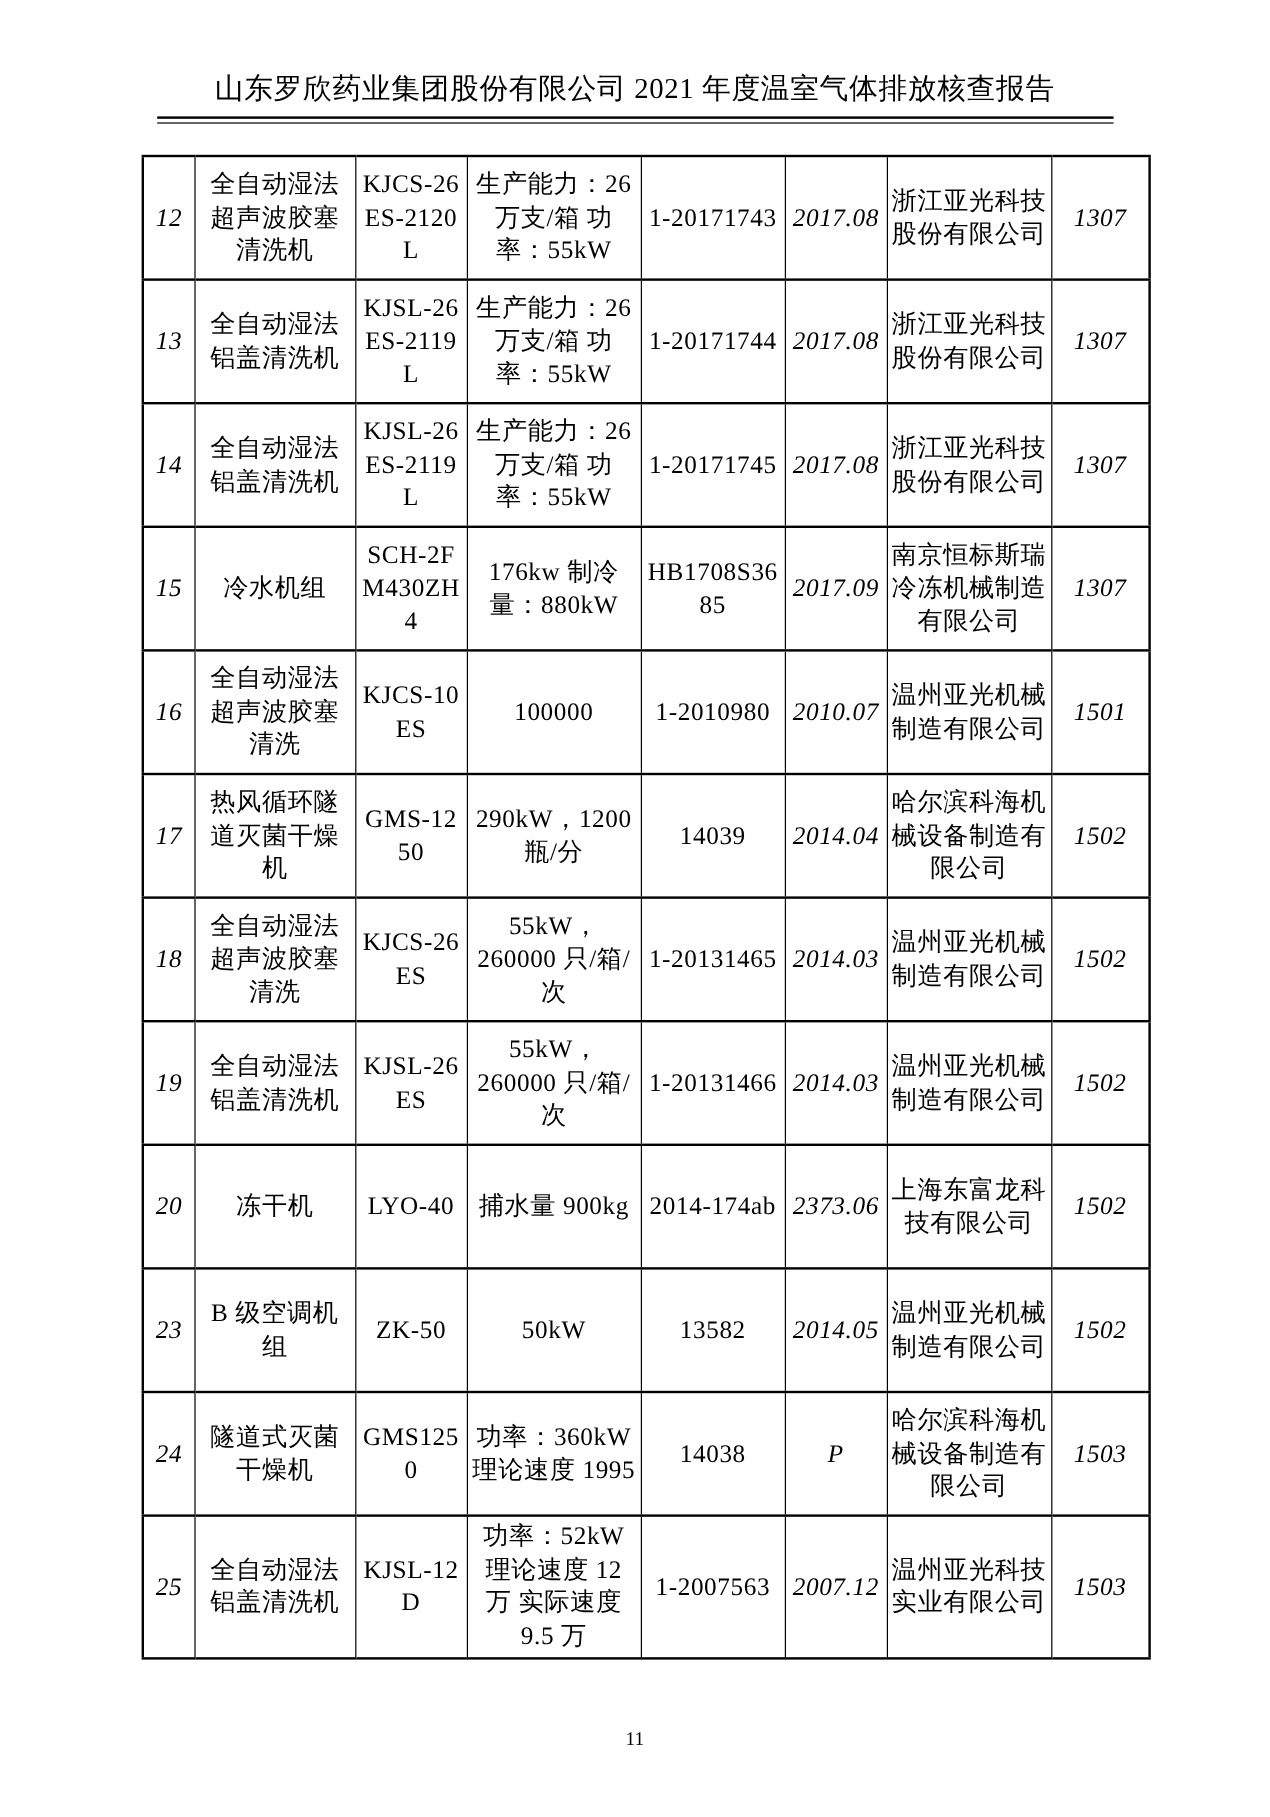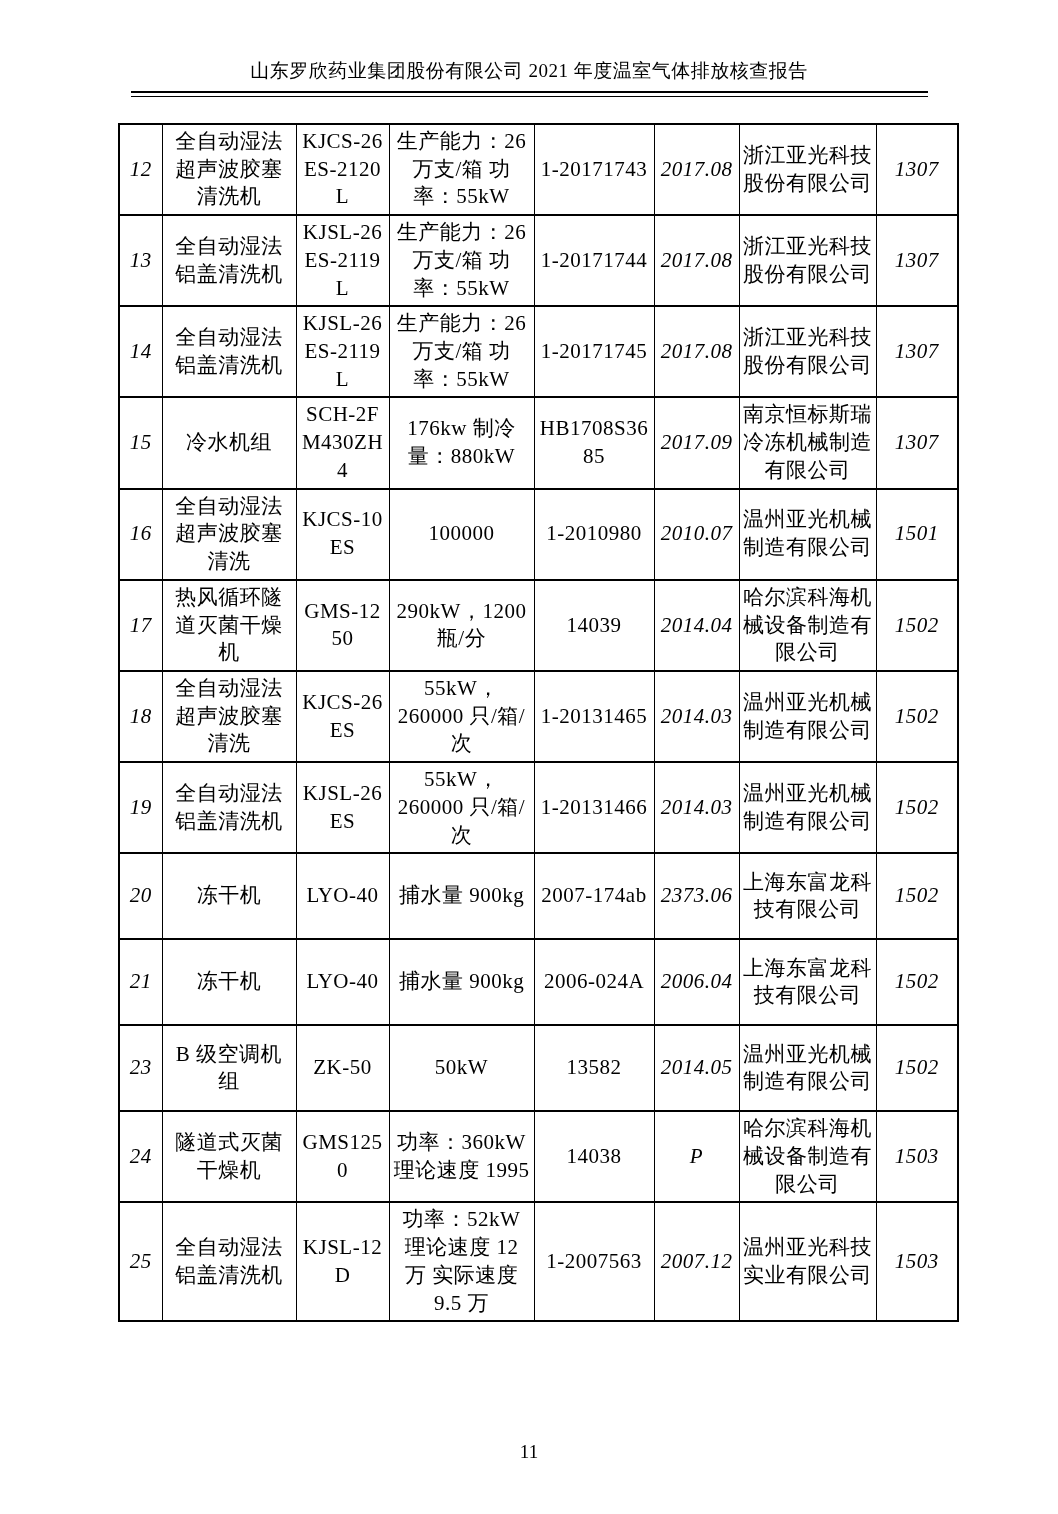--- a/index.html
+++ b/index.html
@@ -14,7 +14,7 @@
   }
   .header { padding-top: 58px; text-align: center; }
   .doc-title {
-    font-size: 19px;
+    font-size: 24px;
     letter-spacing: 0.5px;
     white-space: nowrap;
   }

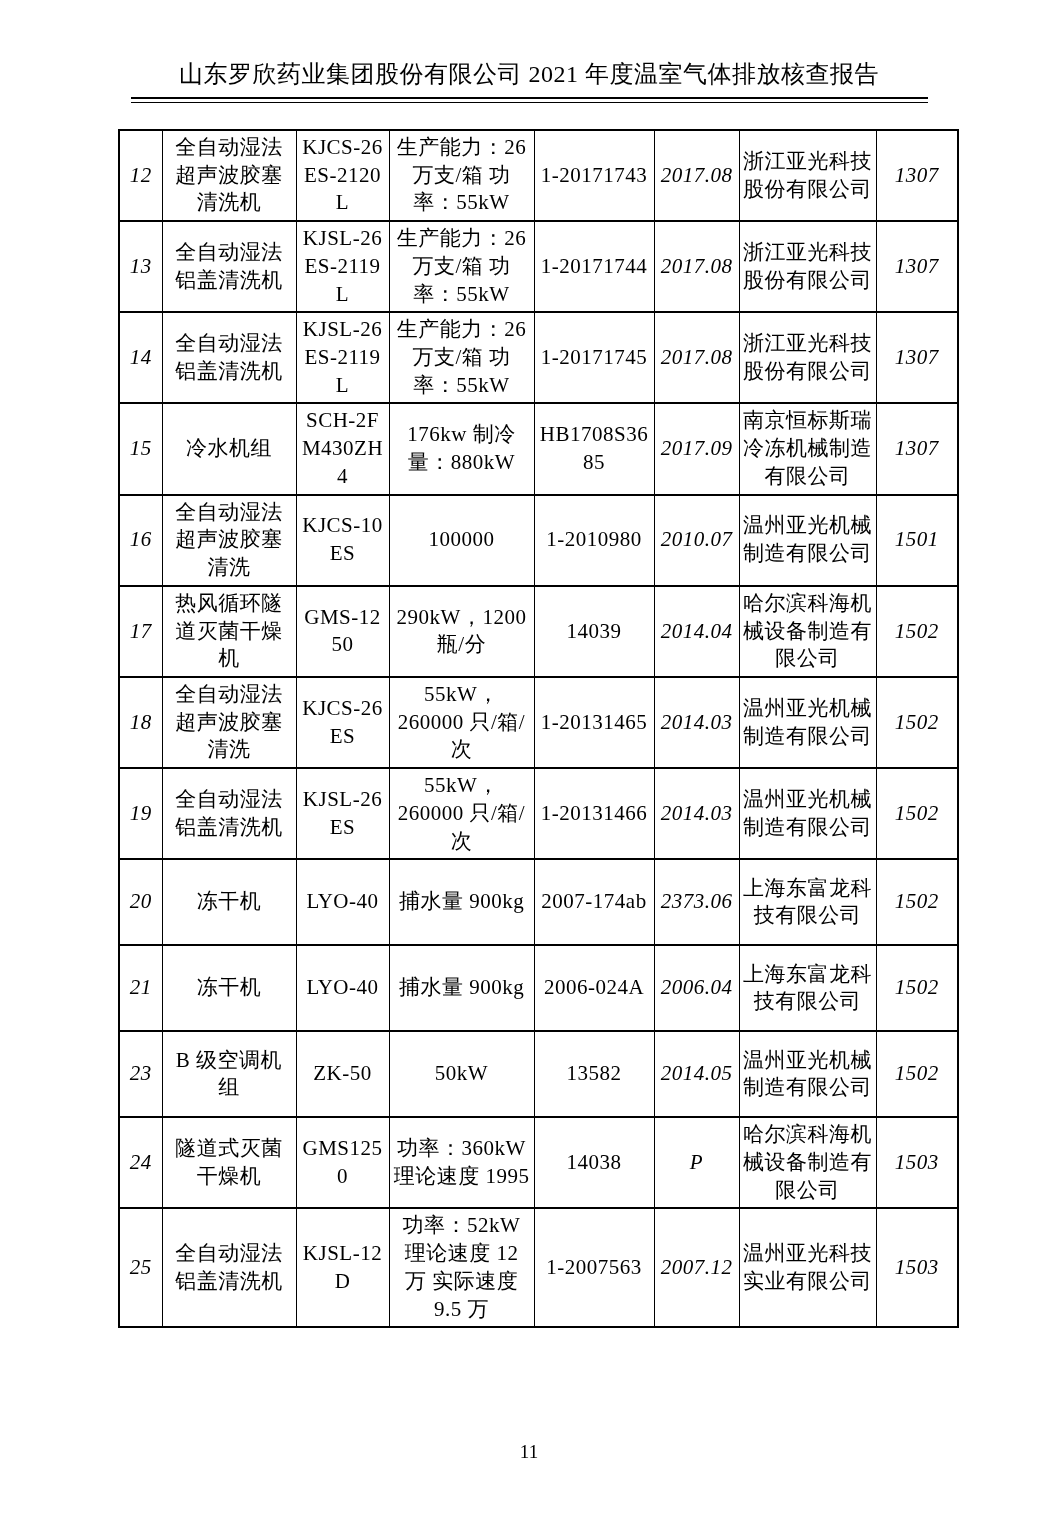--- a/index.html
+++ b/index.html
@@ -44,7 +44,7 @@
     letter-spacing: 0.5px;
     overflow-wrap: break-word;
   }
-  table.equip tr { height: 86px; }
+  table.equip tr { height: 103px; }
   td.c-model, td.c-serial { word-break: break-all; letter-spacing: 0.3px; margin-left: 28px; }
   td.c-no, td.c-date, td.c-code { letter-spacing: 0.3px; font-style: italic; }
   .page-number {

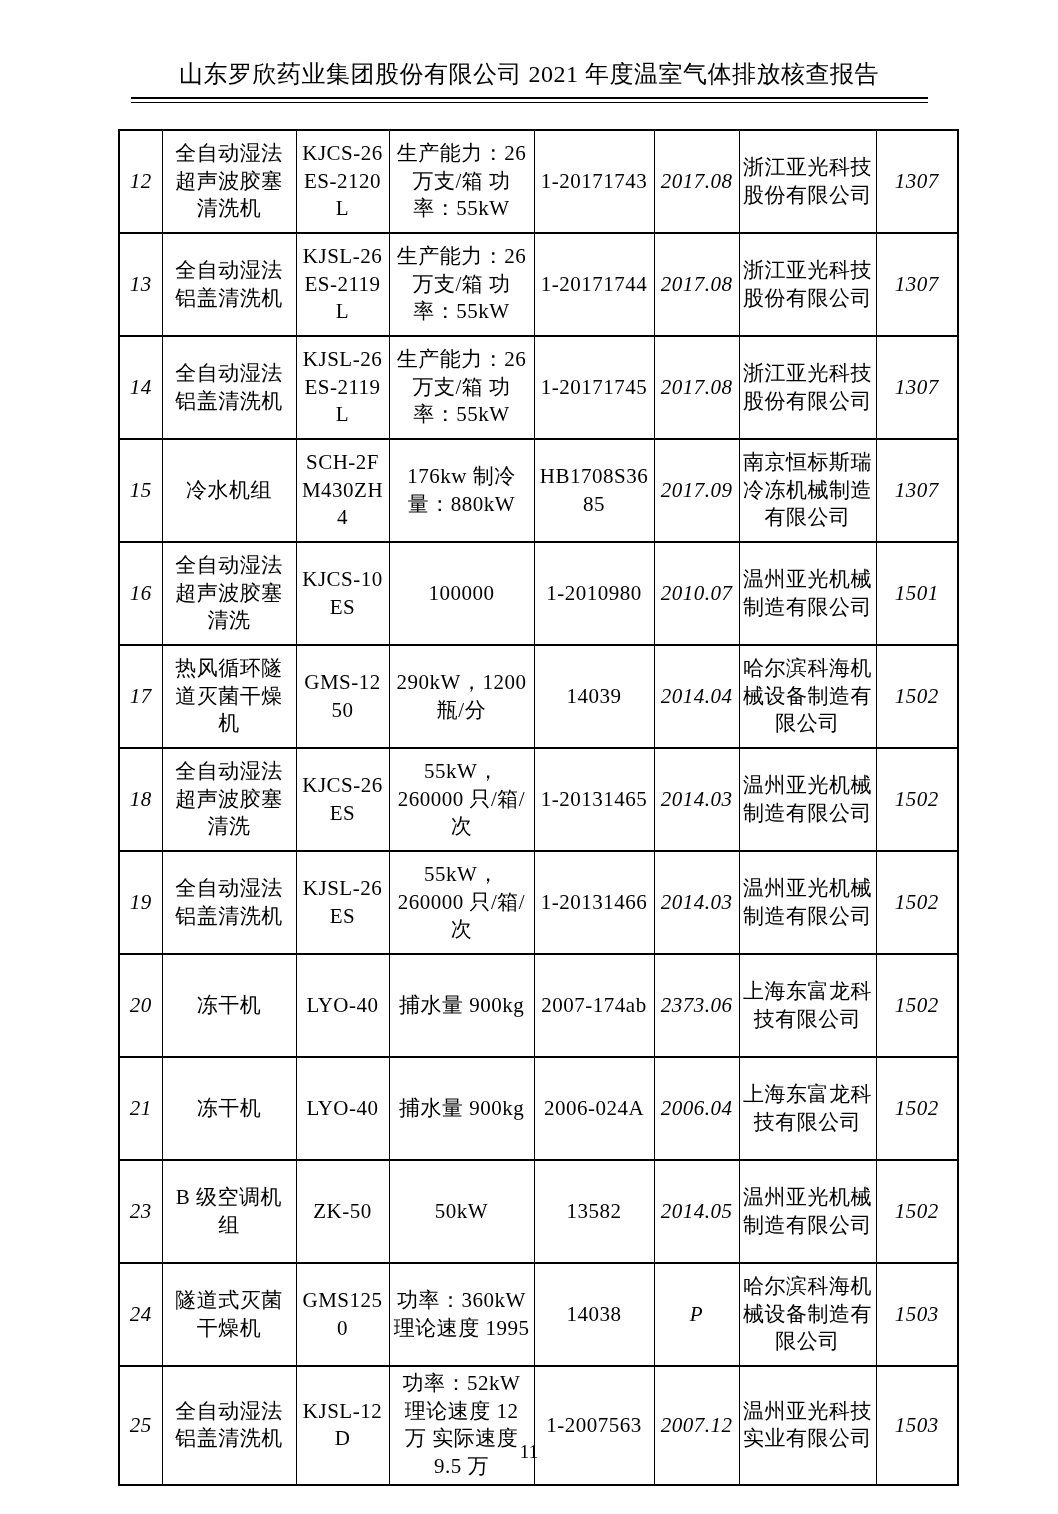--- a/index.html
+++ b/index.html
@@ -163,7 +163,7 @@
       <td class="c-name">冻干机</td>
       <td class="c-model">LYO-40</td>
       <td class="c-cap">捕水量 900kg</td>
-      <td class="c-serial">2007-174ab</td>
+      <td class="c-serial">2014-174ab</td>
       <td class="c-date">2373.06</td>
       <td class="c-mfr">上海东富龙科技有限公司</td>
       <td class="c-code">1502</td>

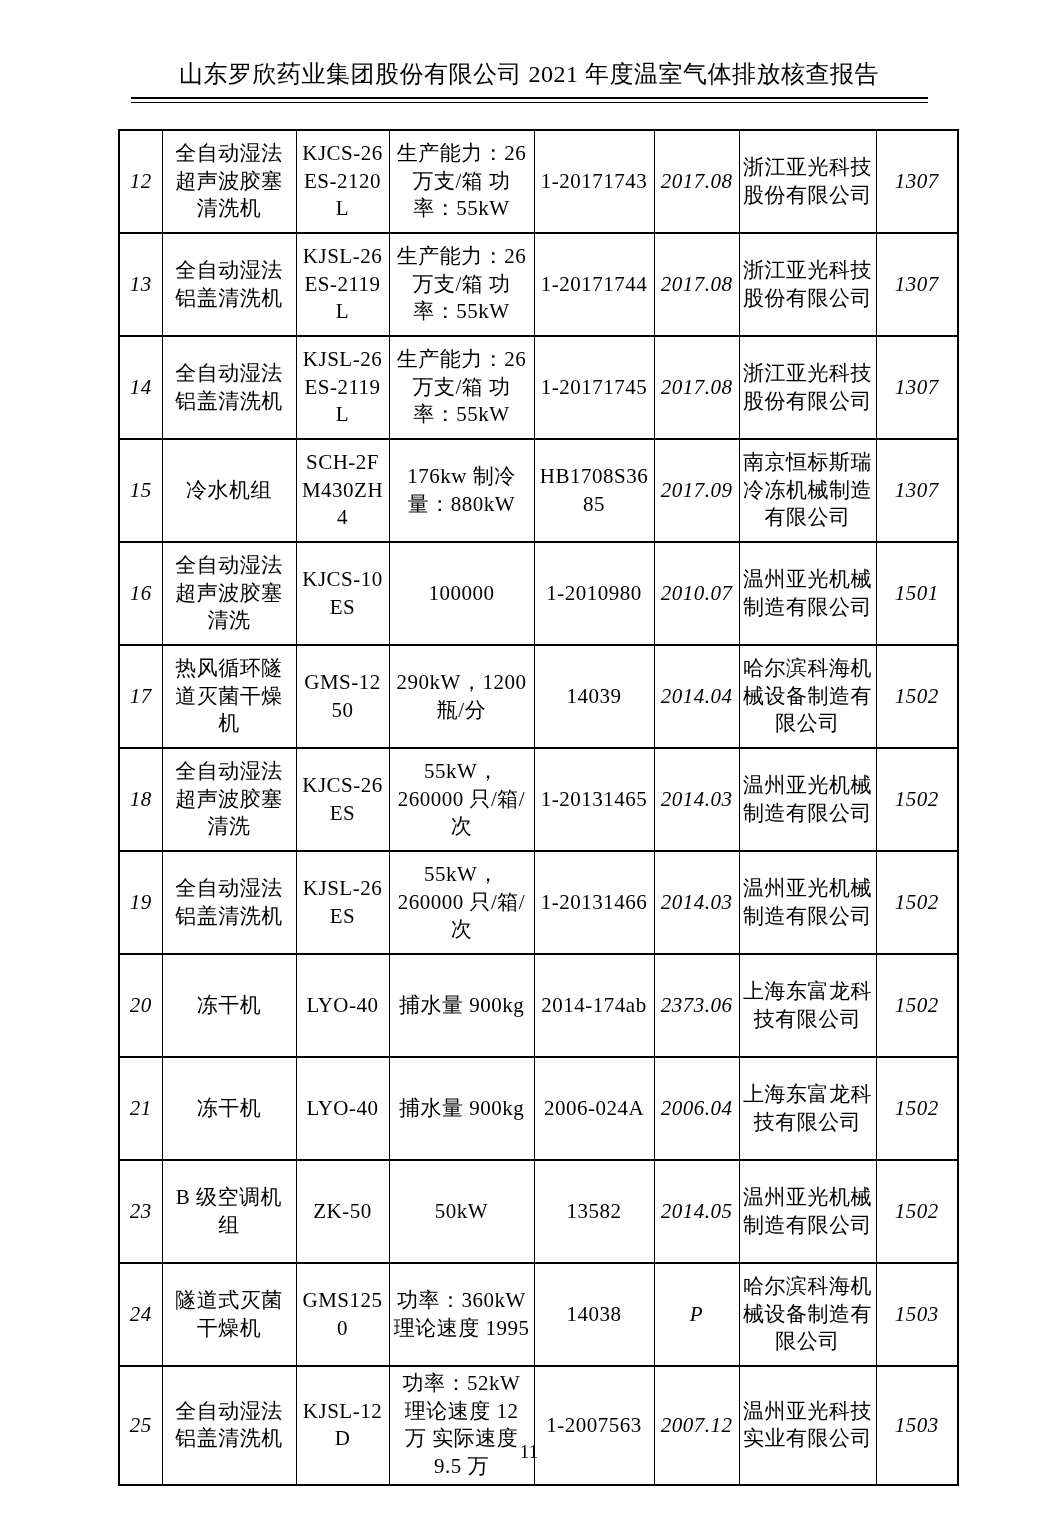--- a/index.html
+++ b/index.html
@@ -169,16 +169,6 @@
       <td class="c-code">1502</td>
     </tr>
         <tr>
-      <td class="c-no">21</td>
-      <td class="c-name">冻干机</td>
-      <td class="c-model">LYO-40</td>
-      <td class="c-cap">捕水量 900kg</td>
-      <td class="c-serial">2006-024A</td>
-      <td class="c-date">2006.04</td>
-      <td class="c-mfr">上海东富龙科技有限公司</td>
-      <td class="c-code">1502</td>
-    </tr>
-        <tr>
       <td class="c-no">23</td>
       <td class="c-name">B 级空调机组</td>
       <td class="c-model">ZK-50</td>

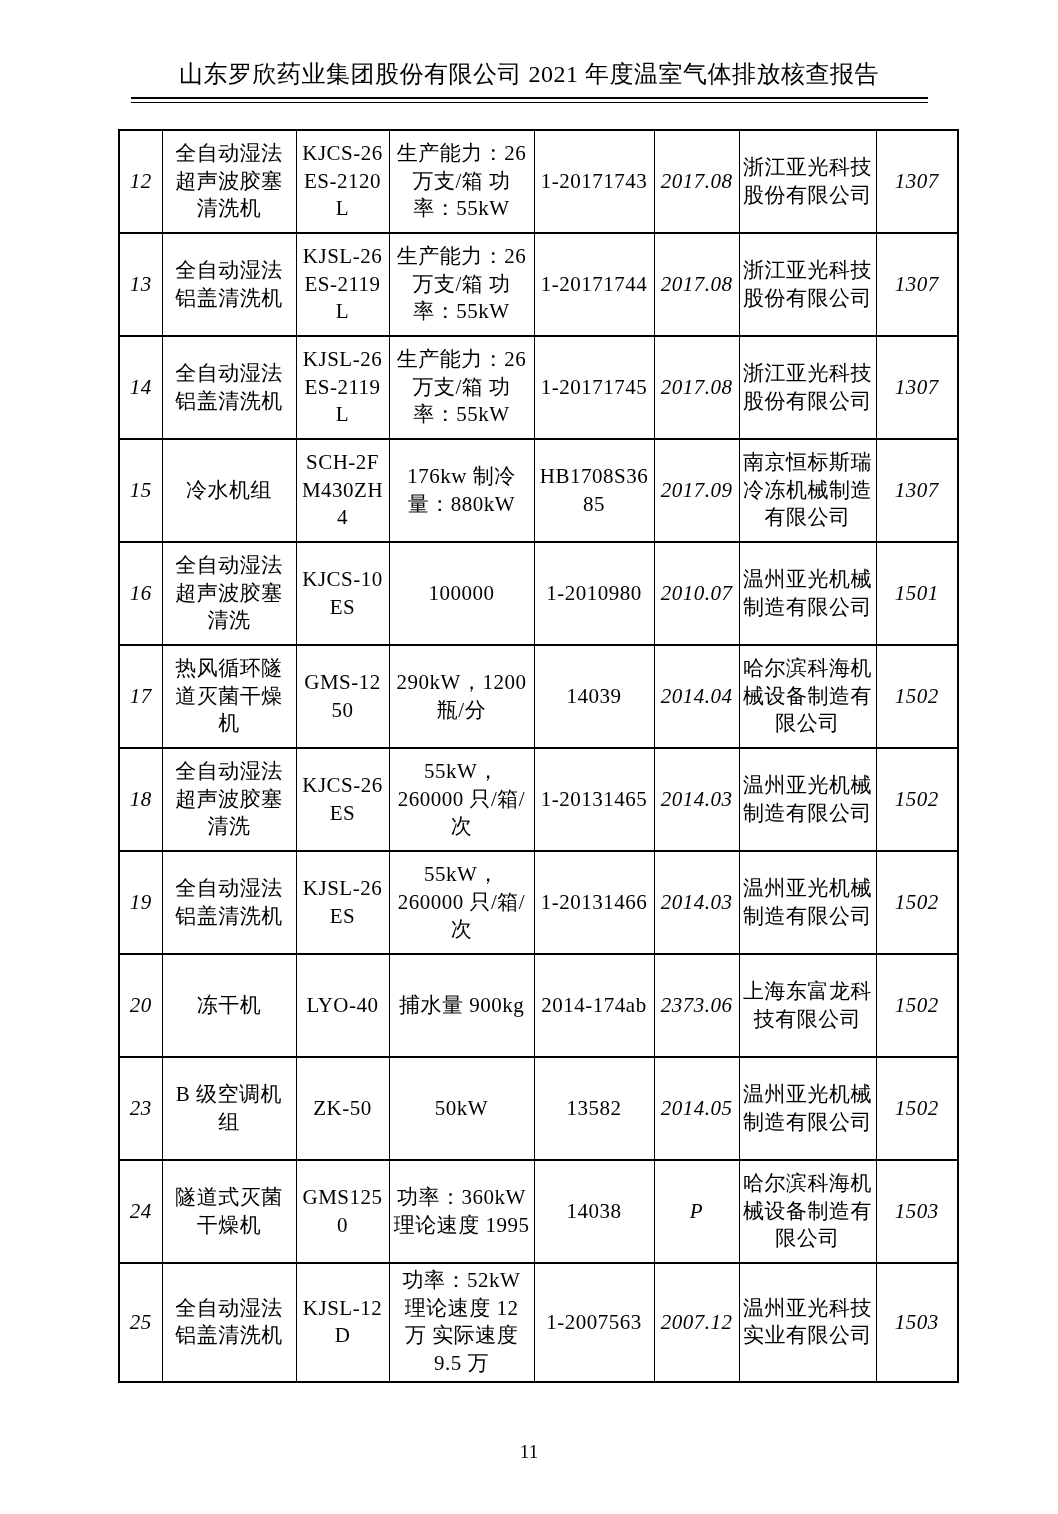--- a/index.html
+++ b/index.html
@@ -53,7 +53,7 @@
     left: 0;
     width: 100%;
     text-align: center;
-    font-size: 19px;
+    font-size: 16px;
   }
 </style>
 </head>

